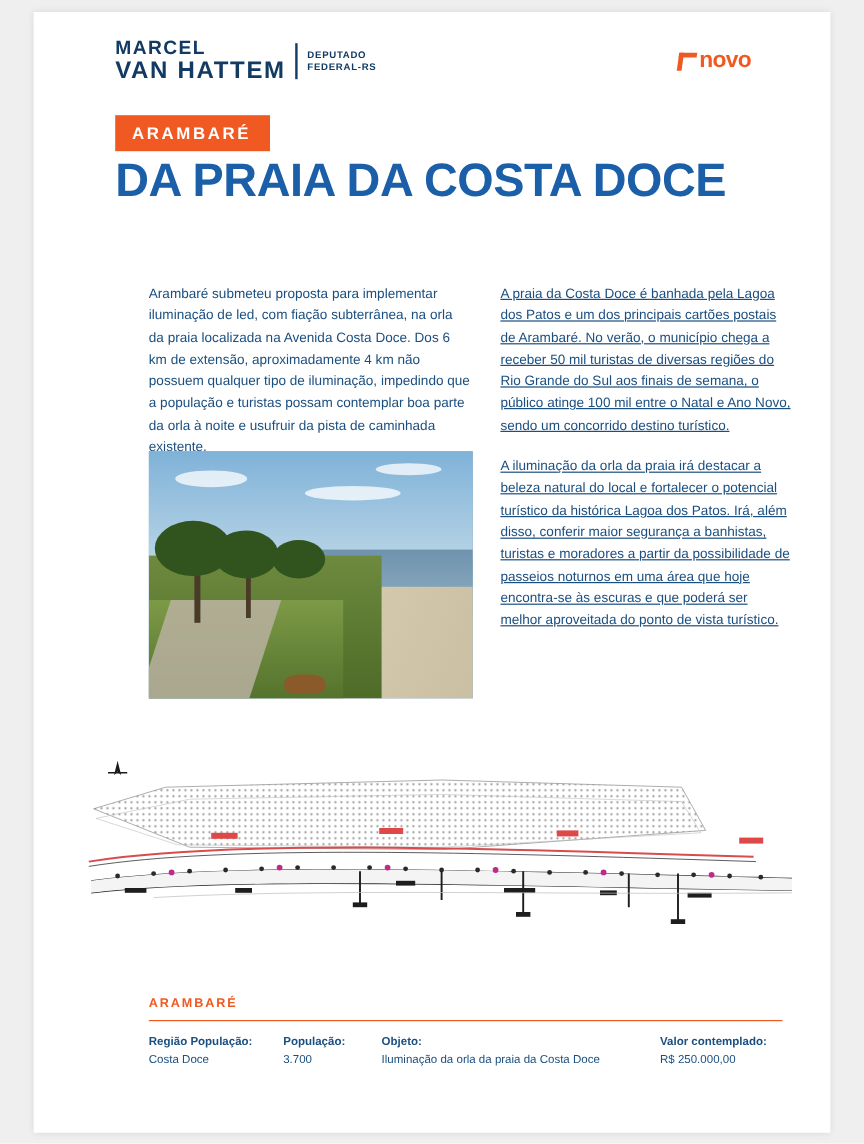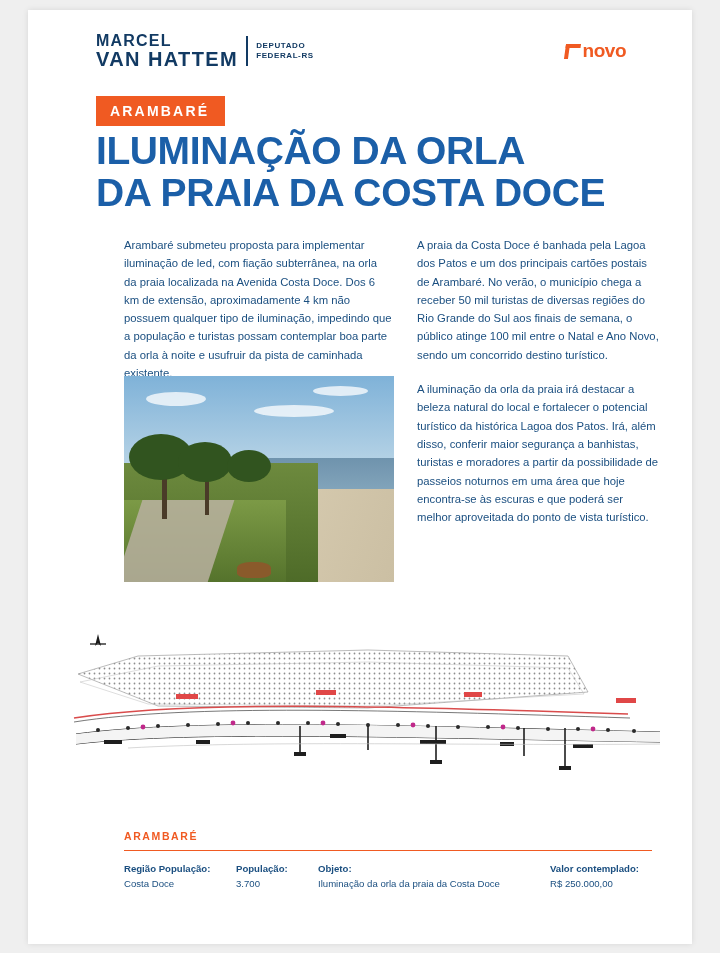--- a/index.html
+++ b/index.html
@@ -147,7 +147,6 @@
   <div class="tag">ARAMBARÉ</div>
 
   <div class="title">
-    <div>ILUMINAÇÃO DA ORLA</div>
     <div>DA PRAIA DA COSTA DOCE</div>
   </div>
 

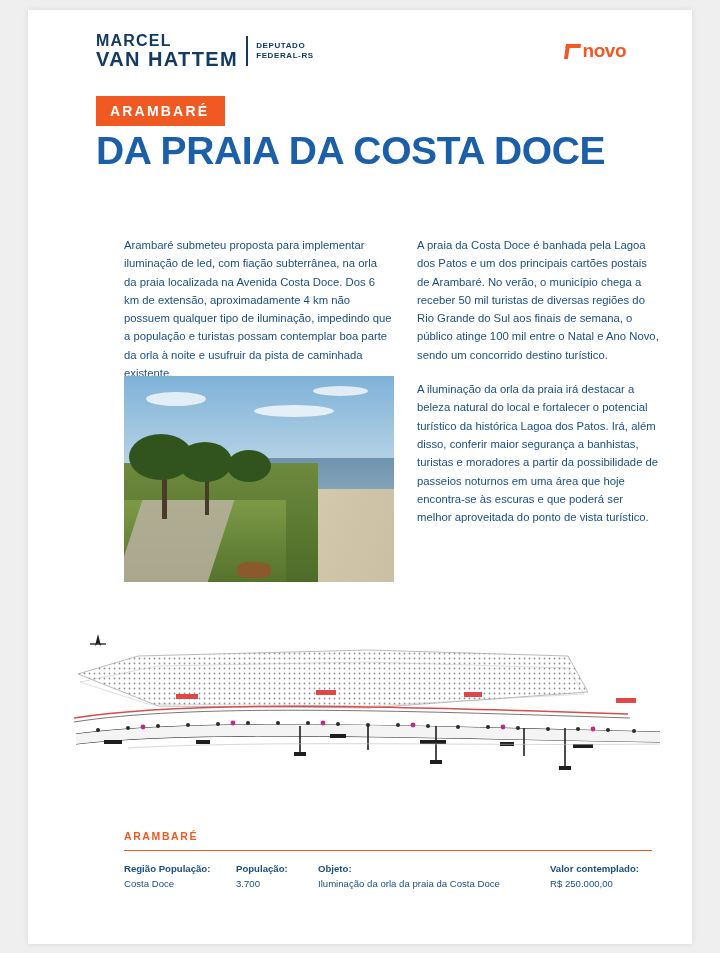--- a/index.html
+++ b/index.html
@@ -67,7 +67,7 @@
     position:absolute;left:389px;top:226px;width:242px;
     color:#1b4f80;font-size:11.3px;line-height:1.62;
   }
-  .col-r p{margin:0 0 16px 0;}
+  .col-r p{margin:0 0 16px 0;text-decoration:underline;}
   .col-l p{margin:0;}
   
   .photo{

